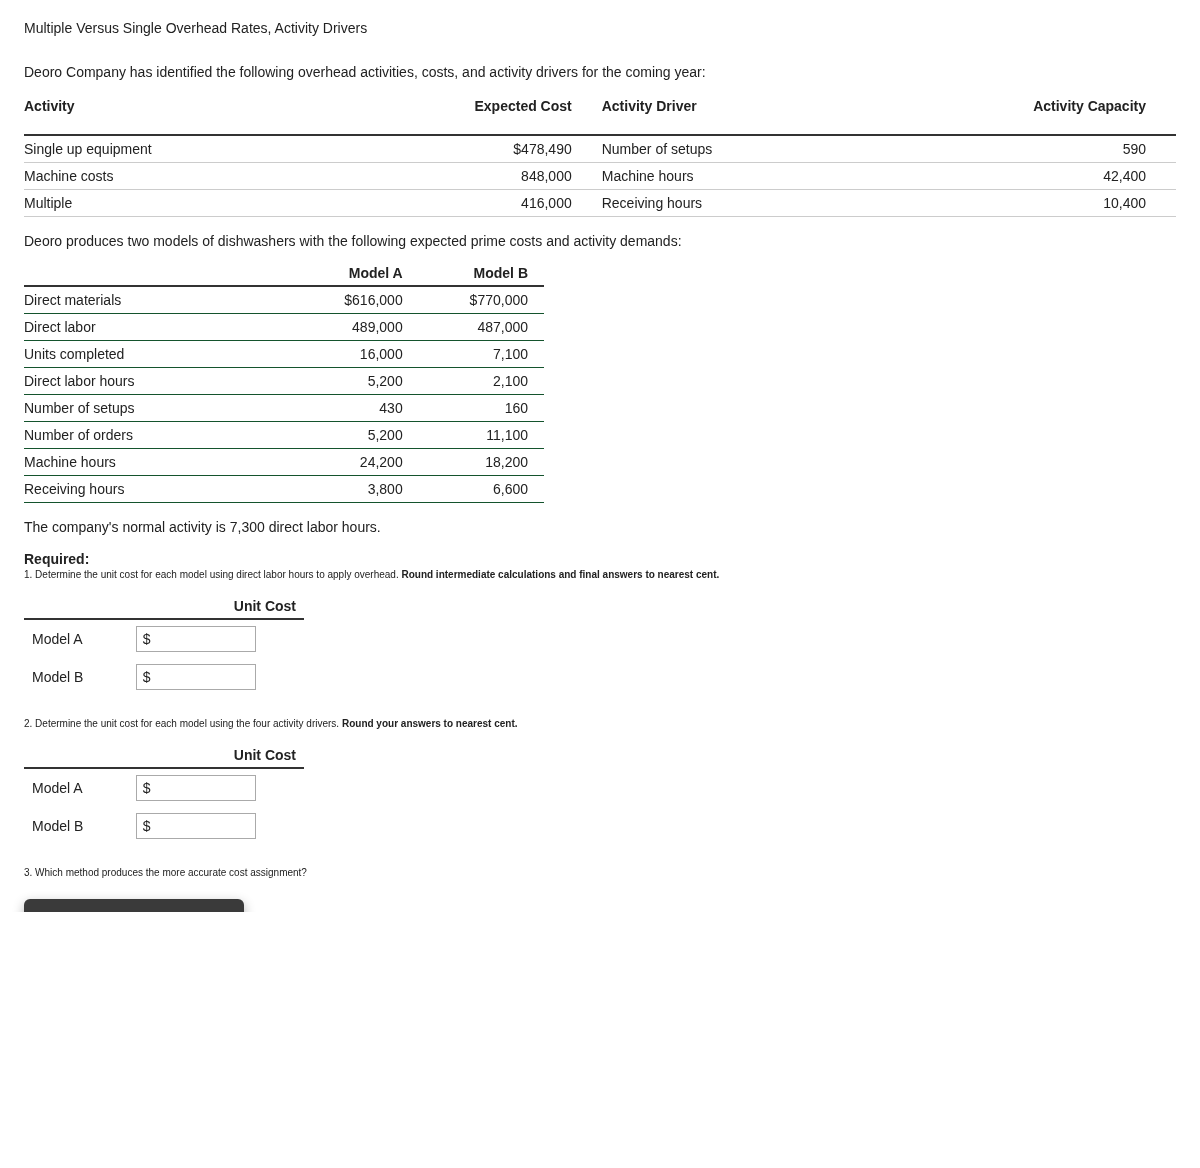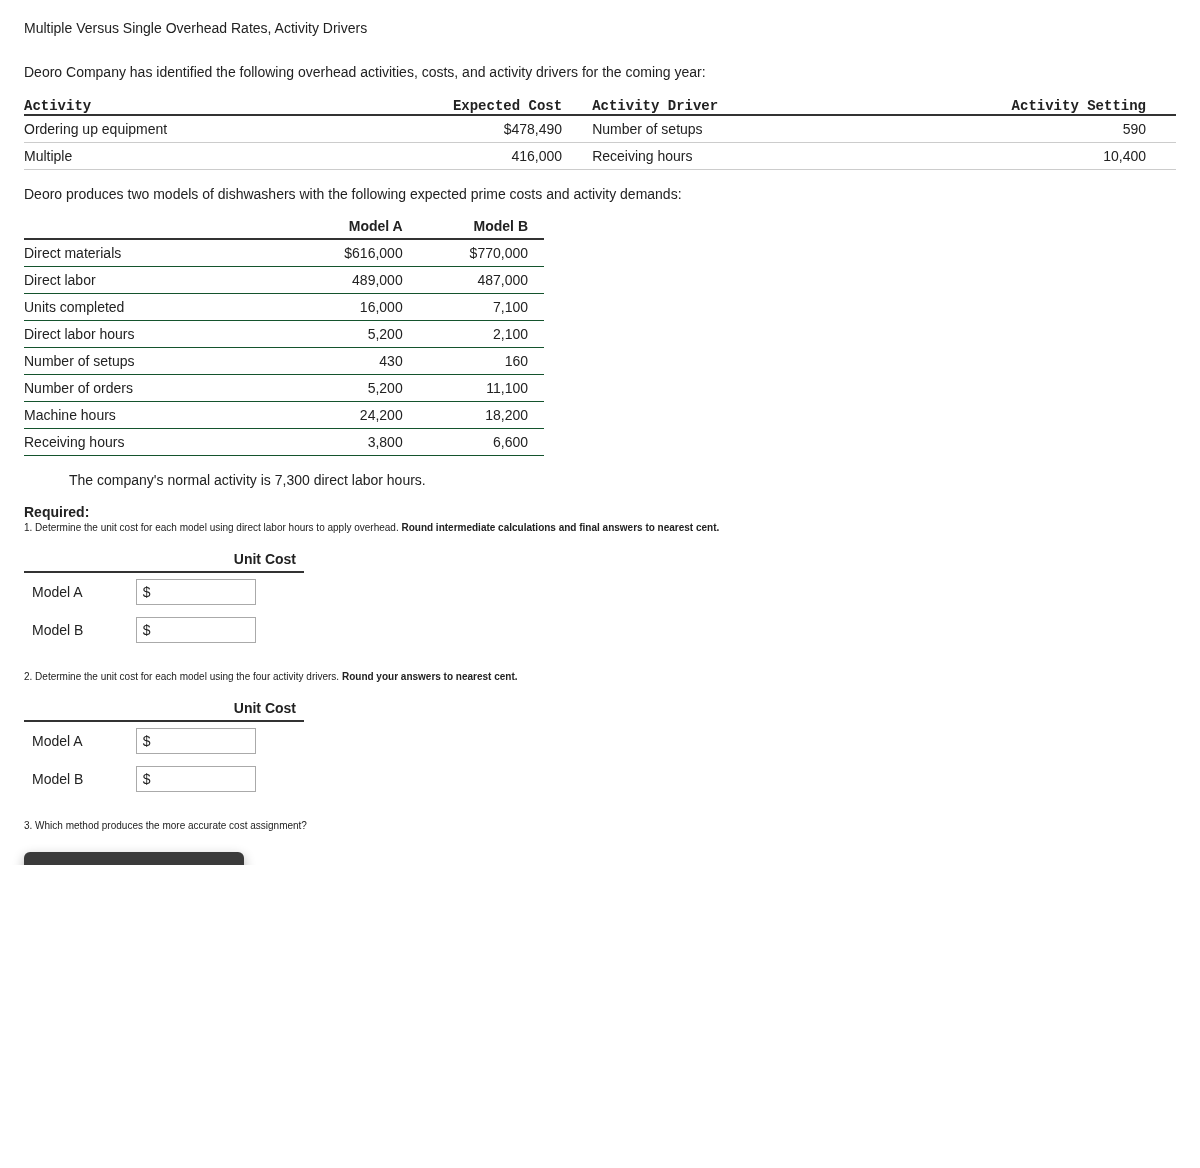--- a/index.html
+++ b/index.html
@@ -28,9 +28,8 @@
     .activity-table th {
       font-weight: bold;
       text-align: left;
-      padding: 4px 8px 0 0;
+      padding: 4px 8px 20px 0;
       border-bottom: 2px solid #333;
-      font-family: Liberation Mono, monospace;
     }
     .activity-table td {
       padding: 5px 8px 5px 0;

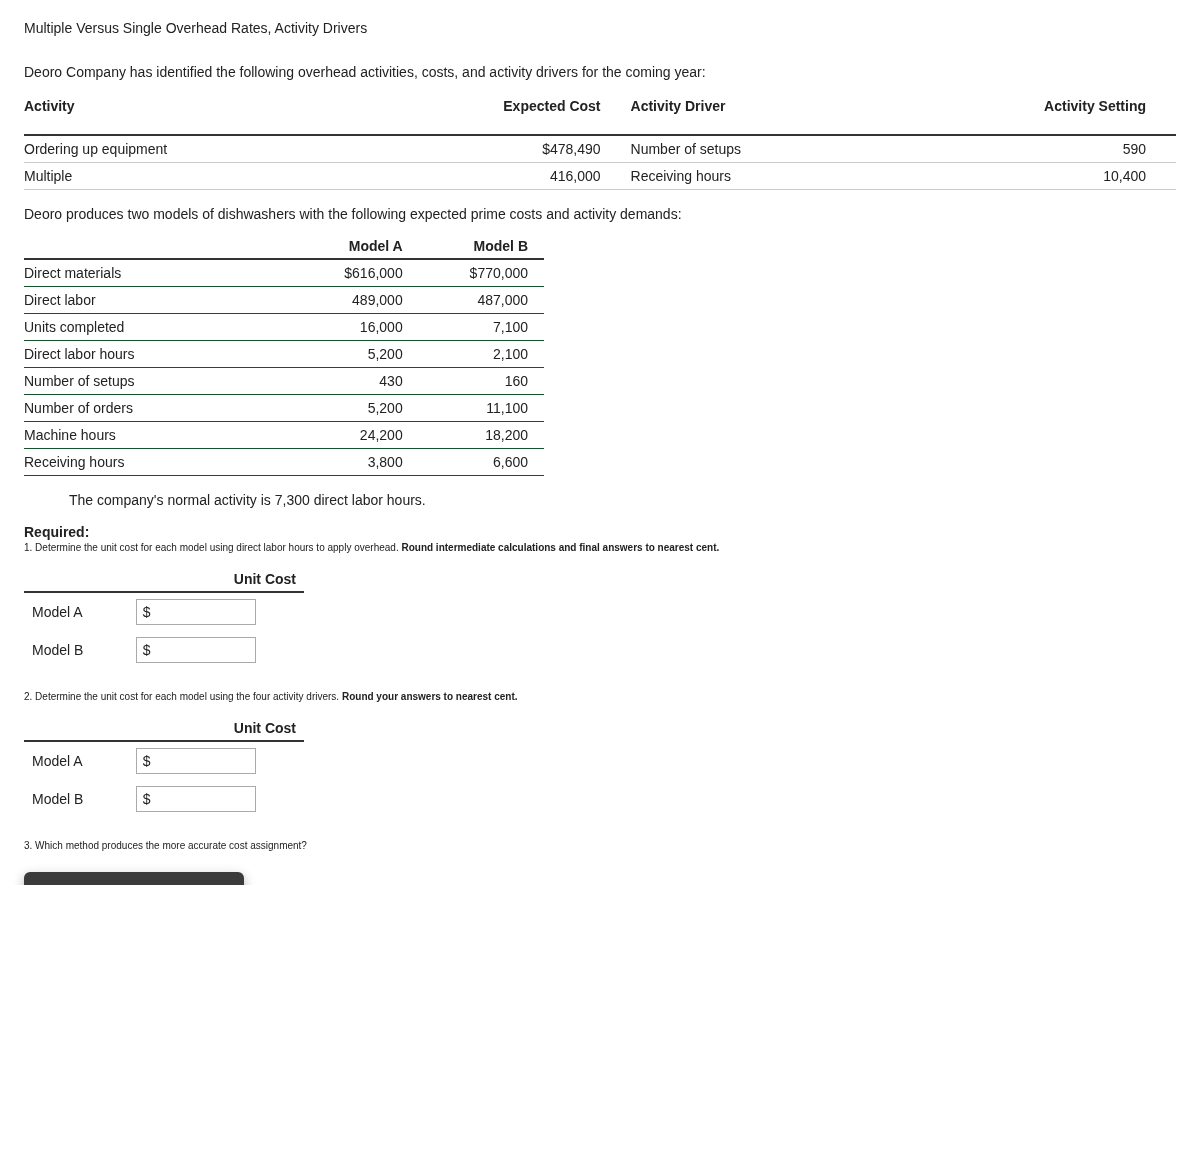--- a/index.html
+++ b/index.html
@@ -179,7 +179,7 @@
       <th>Activity</th>
       <th>Expected Cost</th>
       <th>Activity Driver</th>
-      <th>Activity Setting</th>
+      <th>Activity Capacity</th>
     </tr>
   </thead>
   <tbody id="activity-tbody">

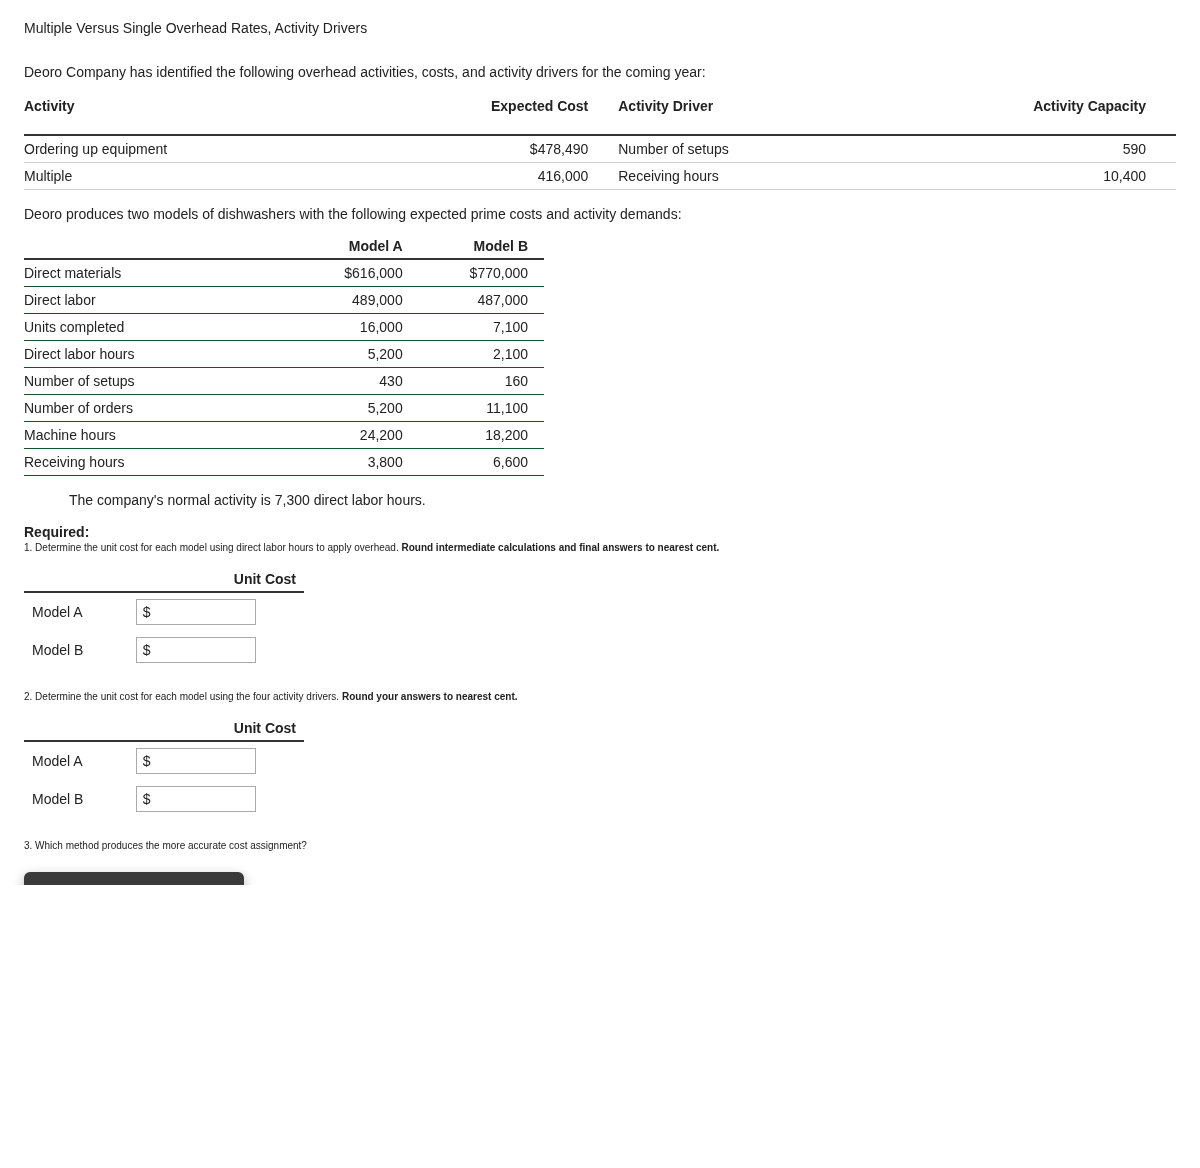--- a/index.html
+++ b/index.html
@@ -184,7 +184,7 @@
   </thead>
   <tbody id="activity-tbody">
       <tr>
-      <td>Ordering up equipment</td>
+      <td>Single up equipment</td>
       <td>$478,490</td>
       <td>Number of setups</td>
       <td>590</td>

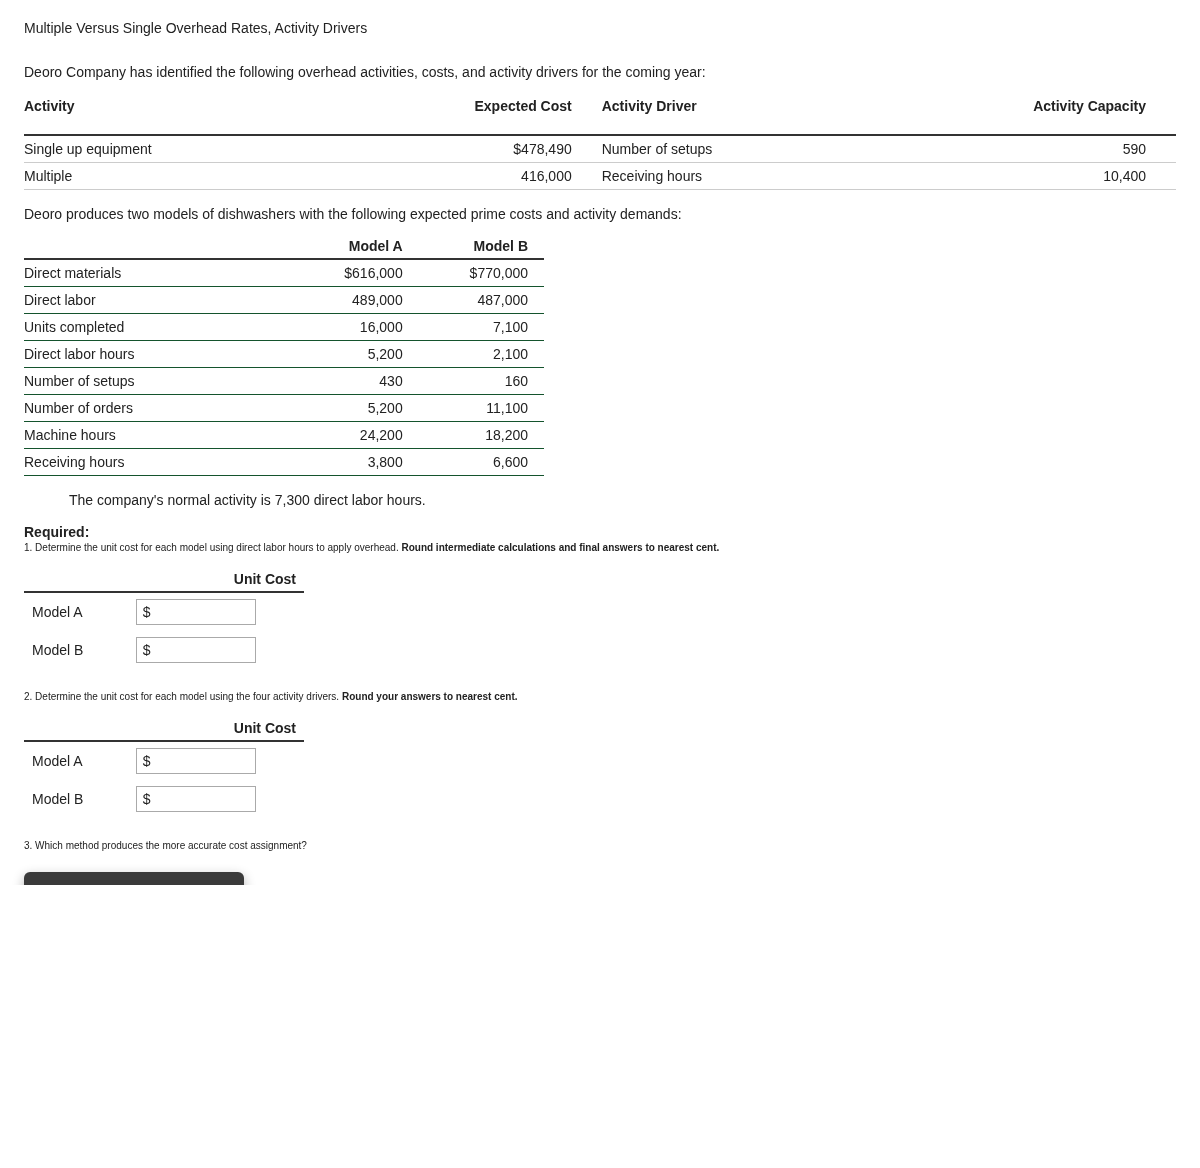--- a/index.html
+++ b/index.html
@@ -188,6 +188,12 @@
       <td>$478,490</td>
       <td>Number of setups</td>
       <td>590</td>
+    </tr>
+      <tr>
+      <td>Machine costs</td>
+      <td>848,000</td>
+      <td>Machine hours</td>
+      <td>42,400</td>
     </tr>
       <tr>
       <td>Multiple</td>

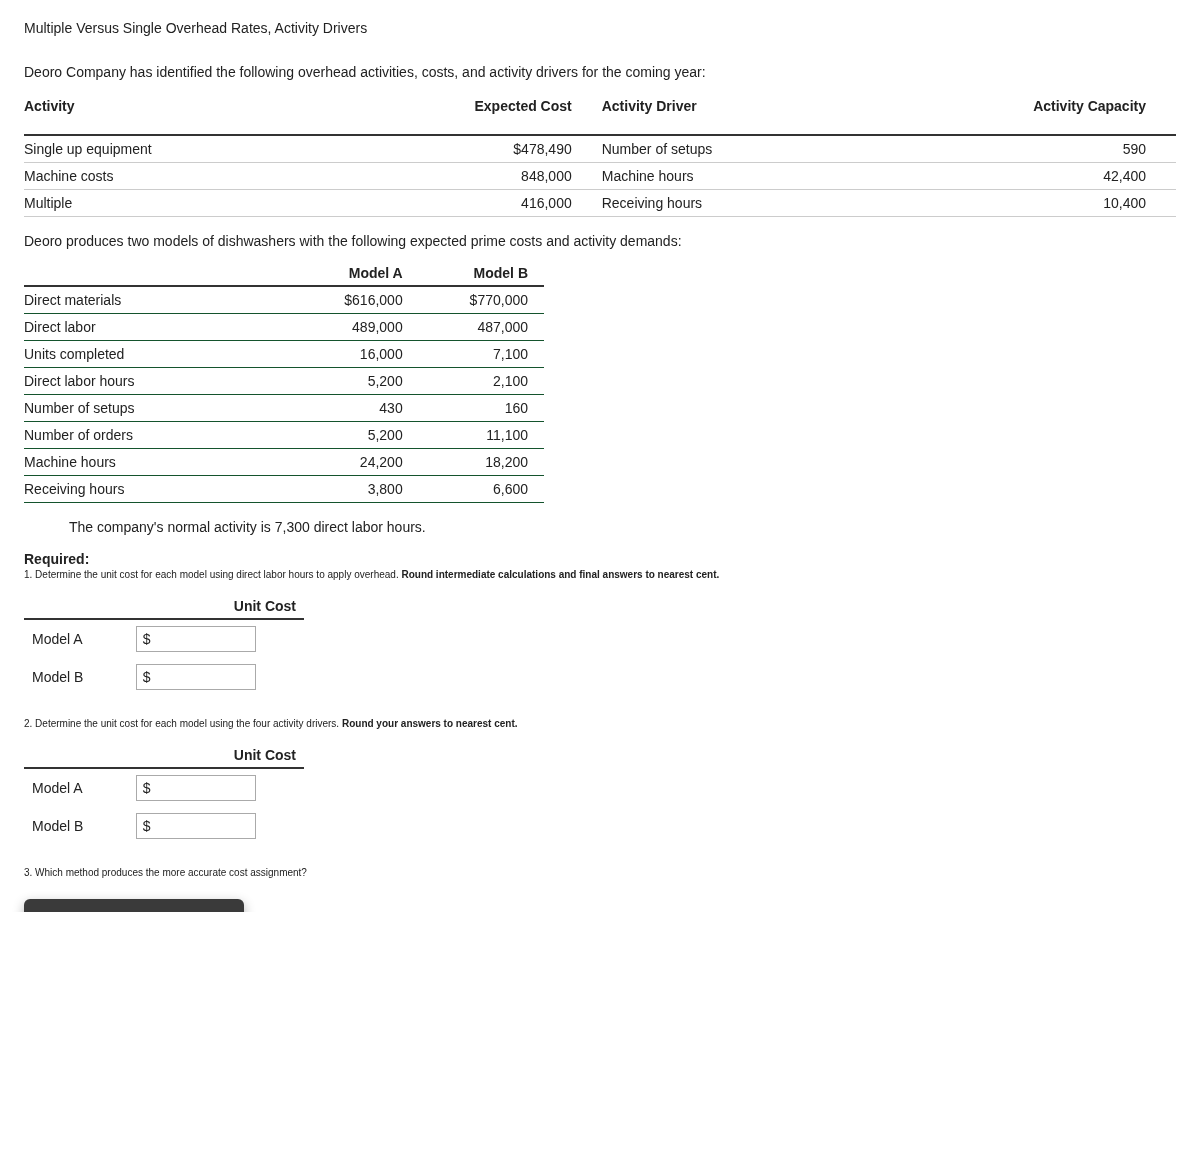--- a/index.html
+++ b/index.html
@@ -79,7 +79,6 @@
     .normal-activity {
       margin-bottom: 16px;
       font-size: 14px;
-      margin-left: 45px;
     }
     .required-label {
       font-weight: bold;

